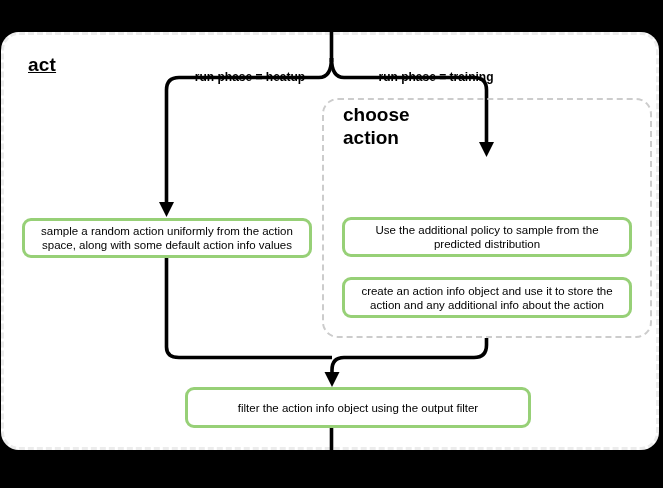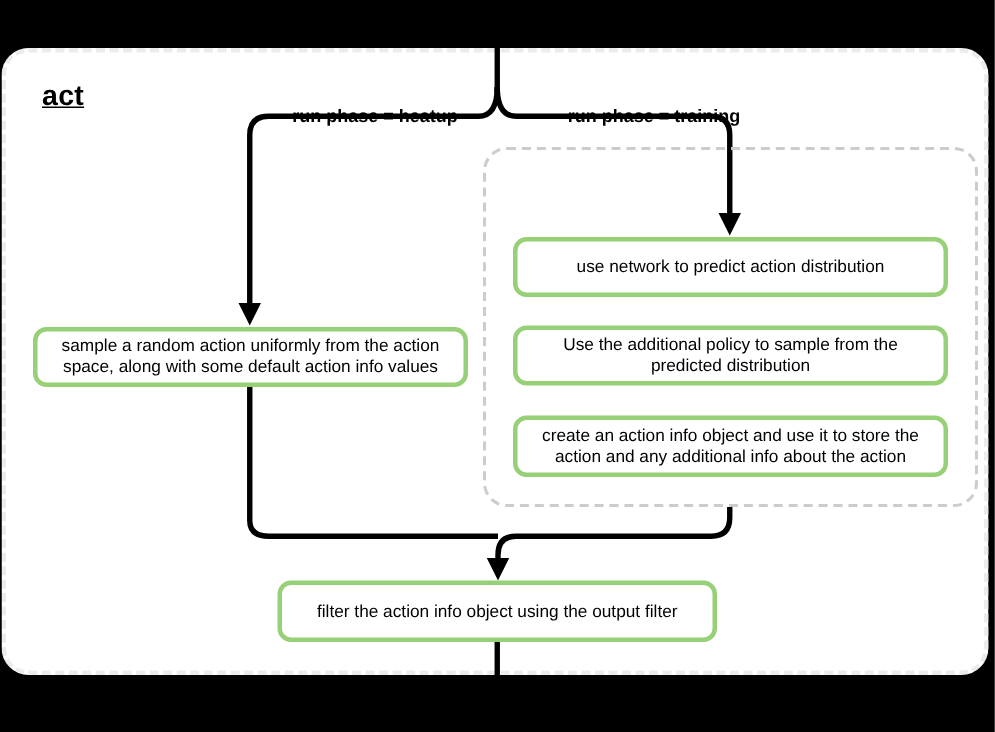--- a/index.html
+++ b/index.html
@@ -120,6 +120,7 @@
   <div class="edge-label training">run phase = training</div>
 
   <div class="group-box"></div>
+  <div class="group-label">choose action</div>
 
   <div class="node node-sample">
     <span>sample a random action uniformly from the action space, along with some default action info values</span>

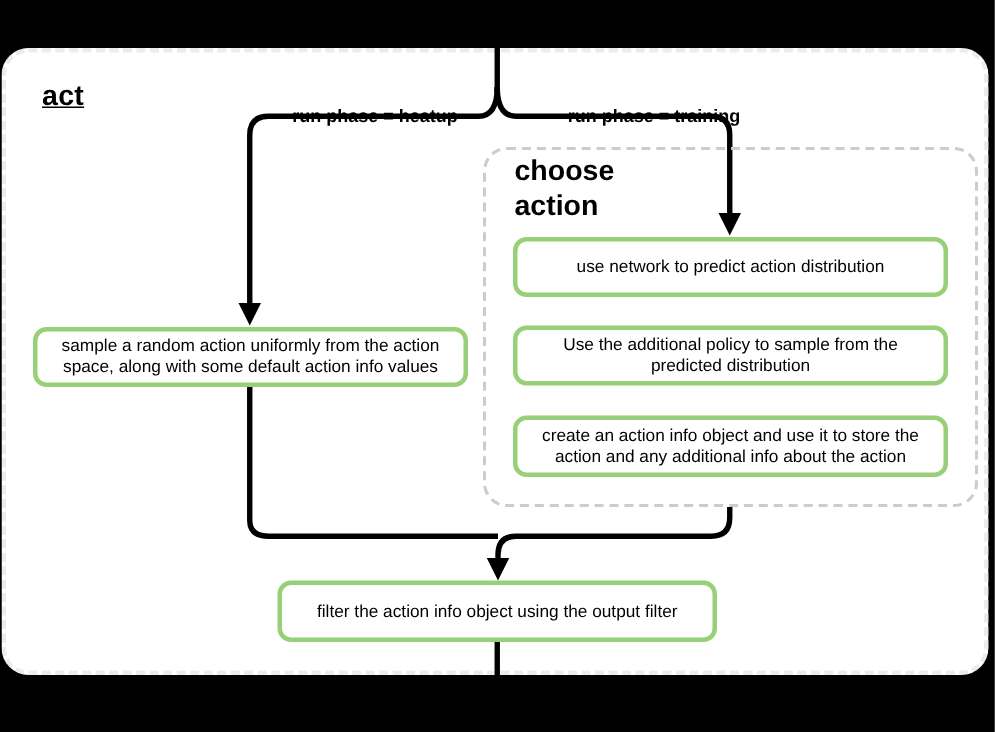--- a/index.html
+++ b/index.html
@@ -125,9 +125,6 @@
   <div class="node node-sample">
     <span>sample a random action uniformly from the action space, along with some default action info values</span>
   </div>
-  <div class="node node-network">
-    <span>use network to predict action distribution</span>
-  </div>
   <div class="node node-explore">
     <span>Use the additional policy to sample from the predicted distribution</span>
   </div>

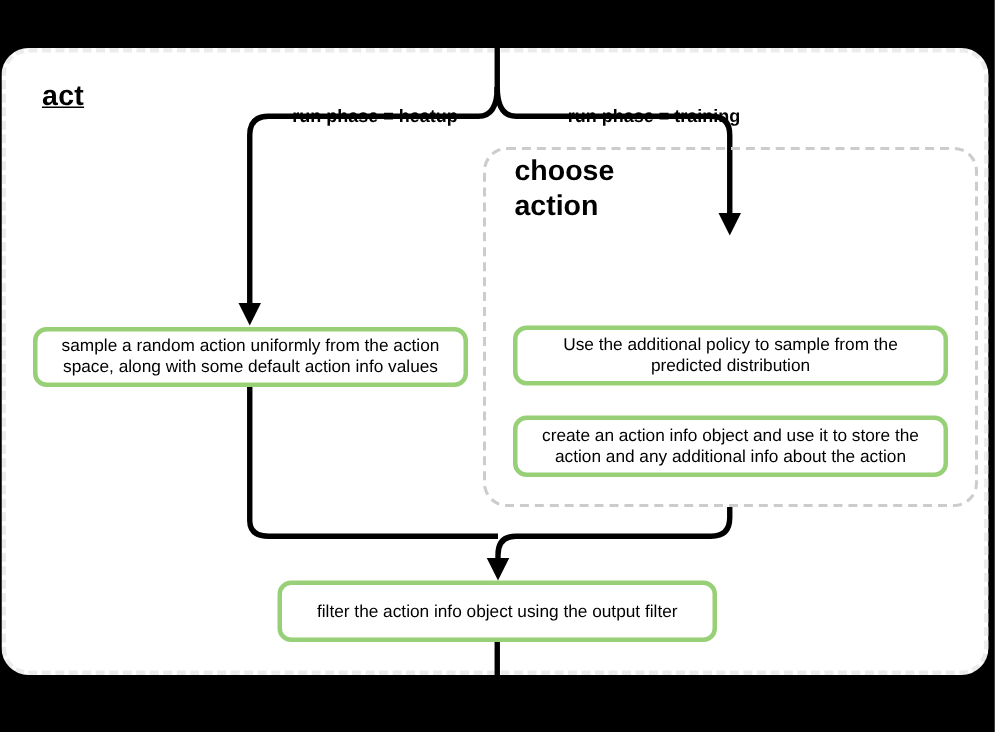--- a/index.html
+++ b/index.html
@@ -65,7 +65,7 @@
   .node-network { left: 342px; top: 158px; width: 290px; height: 40px; }
   .node-explore { left: 342px; top: 217px; width: 290px; height: 40px; }
   .node-create  { left: 342px; top: 277px; width: 290px; height: 41px; justify-content: flex-end; }
-  .node-filter  { left: 185px; top: 387px; width: 293px; height: 41px; }
+  .node-filter  { left: 185px; top: 387px; width: 346px; height: 41px; }
 
   .edge-label {
     position: absolute;

